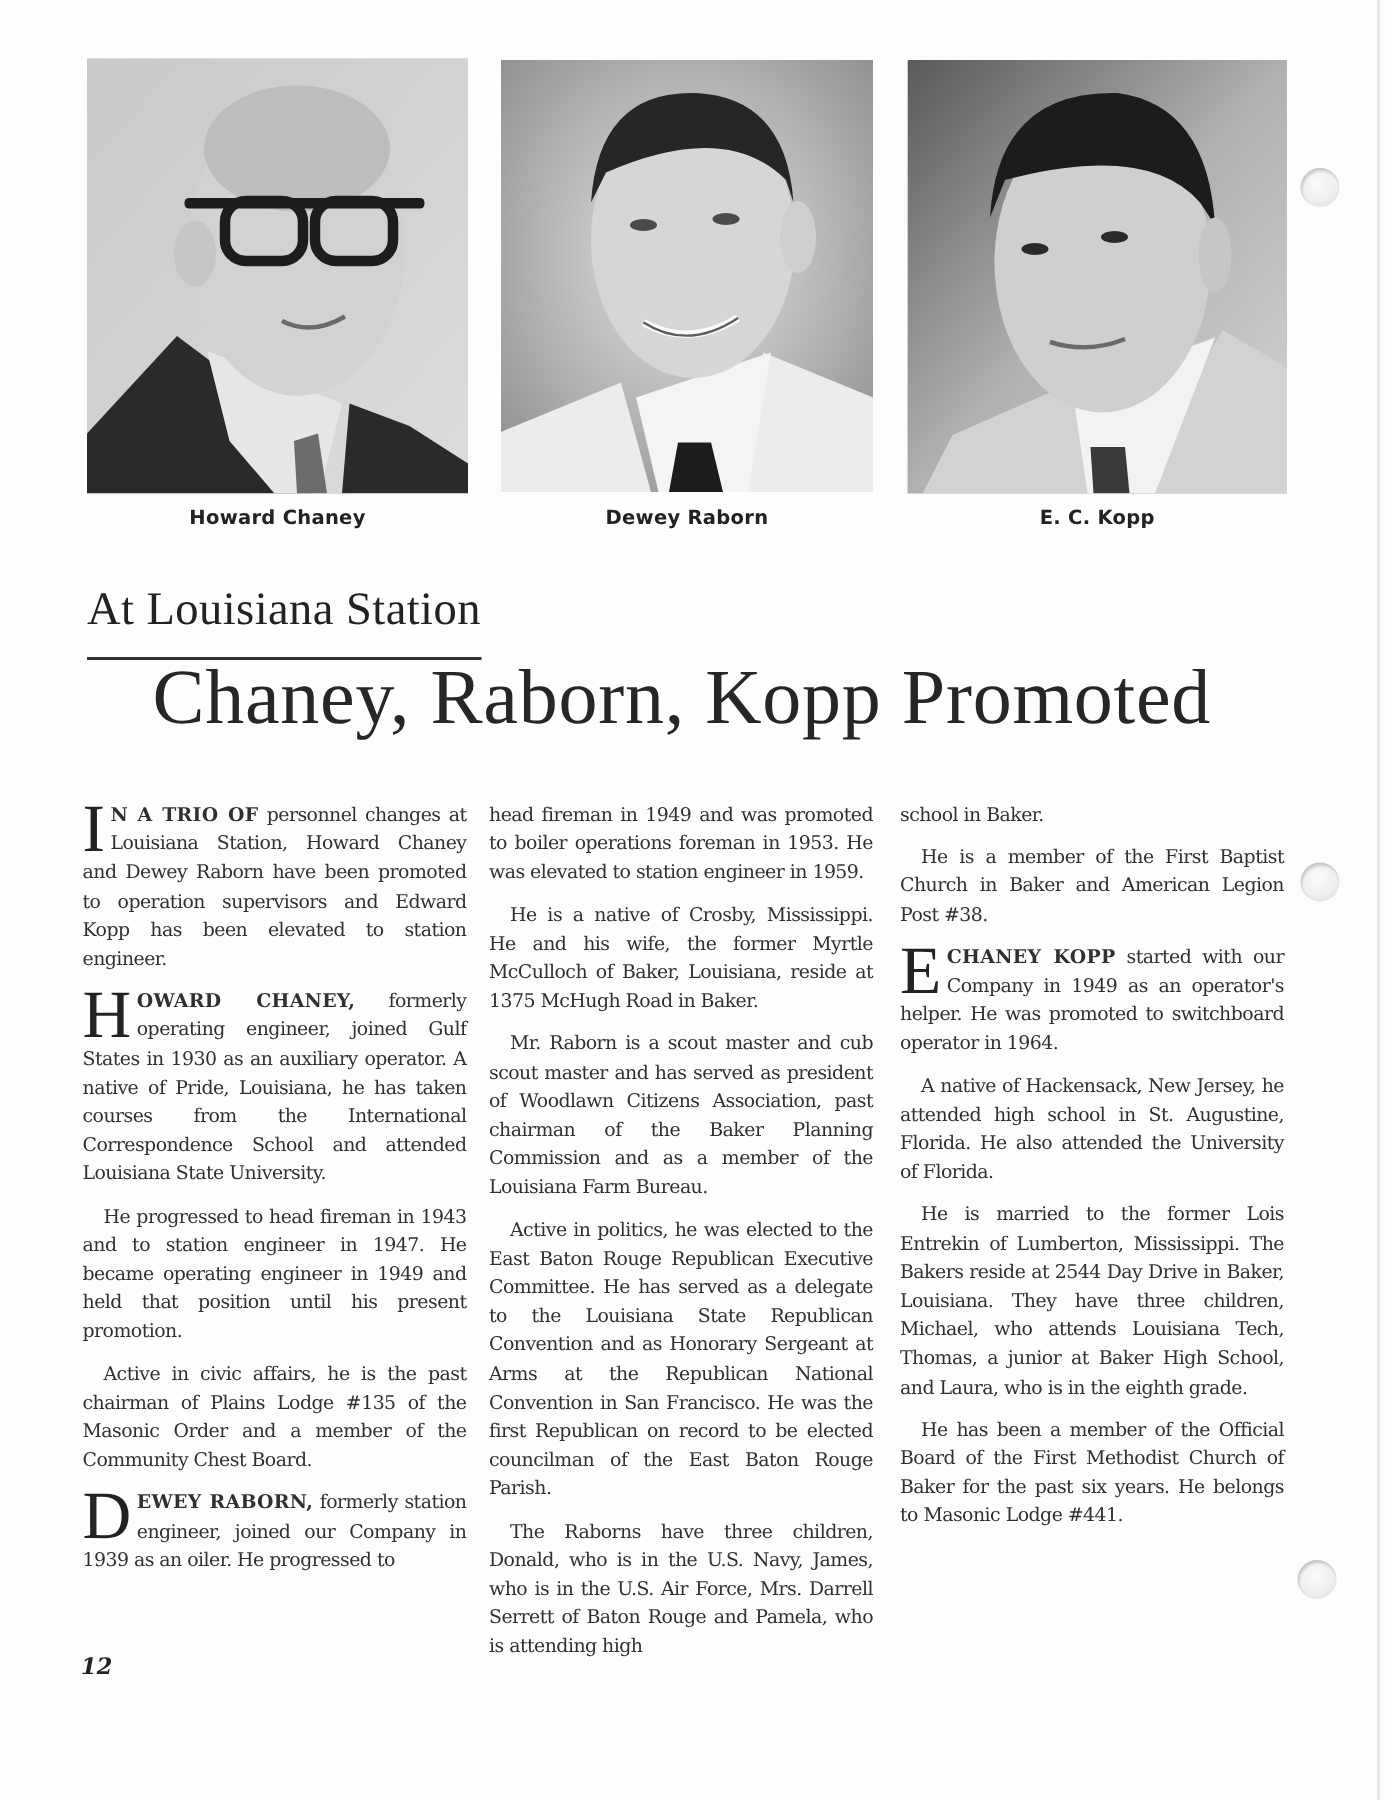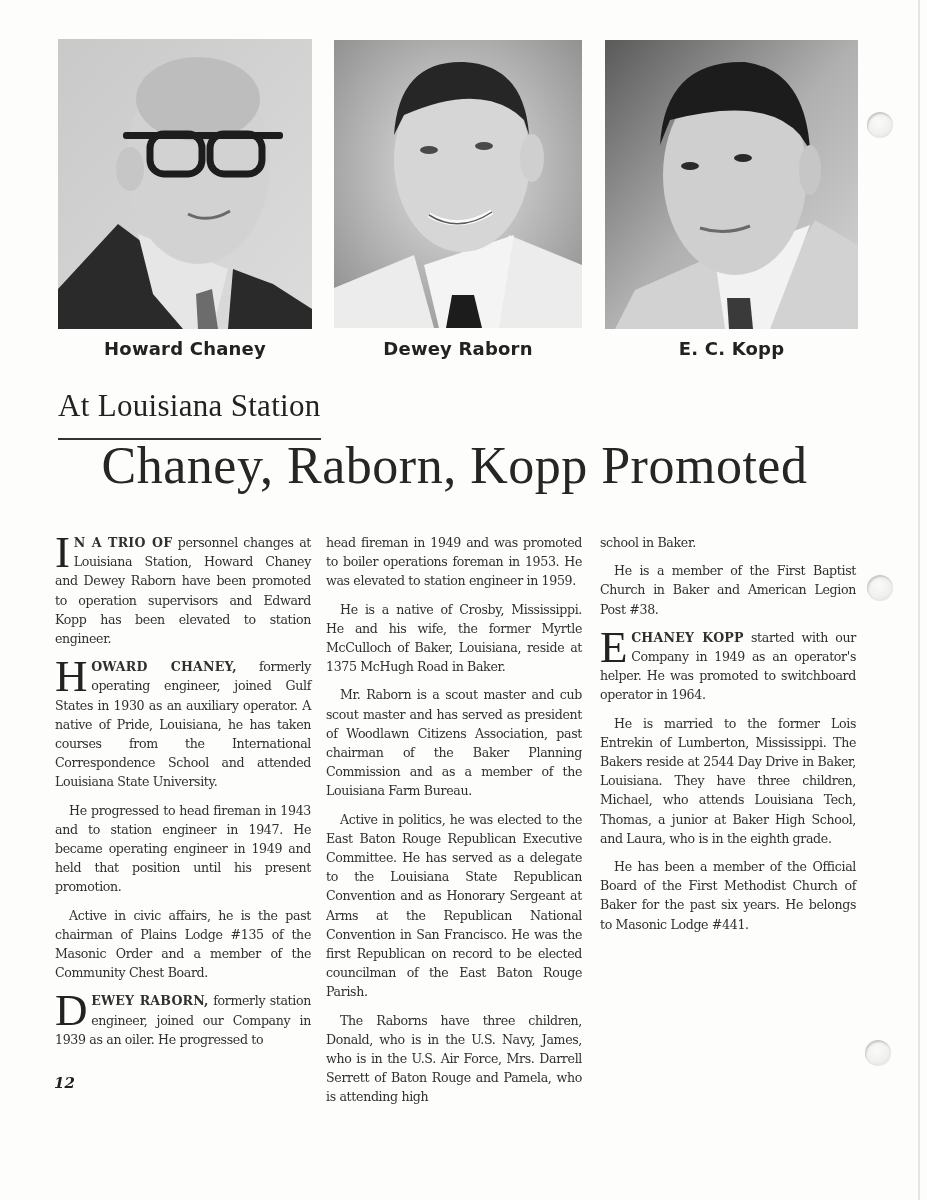--- a/index.html
+++ b/index.html
@@ -12,7 +12,7 @@
   .photo { position:absolute; overflow:hidden; background:#bdbdbd; }
   .photo svg { display:block; width:100%; height:100%; }
   .caption { position:absolute; top:338px; font-family:"DejaVu Sans", sans-serif; font-weight:bold;
-             font-size:18px; color:#222; text-align:center; letter-spacing:0.2px; }
+             font-size:13px; color:#222; text-align:center; letter-spacing:0.2px; }
   .kicker { position:absolute; left:58px; top:386px; font-family:"Liberation Serif", serif;
             font-size:31px; color:#222; letter-spacing:0.3px; line-height:40px;
             border-bottom:2px solid #333; padding-bottom:12px; }

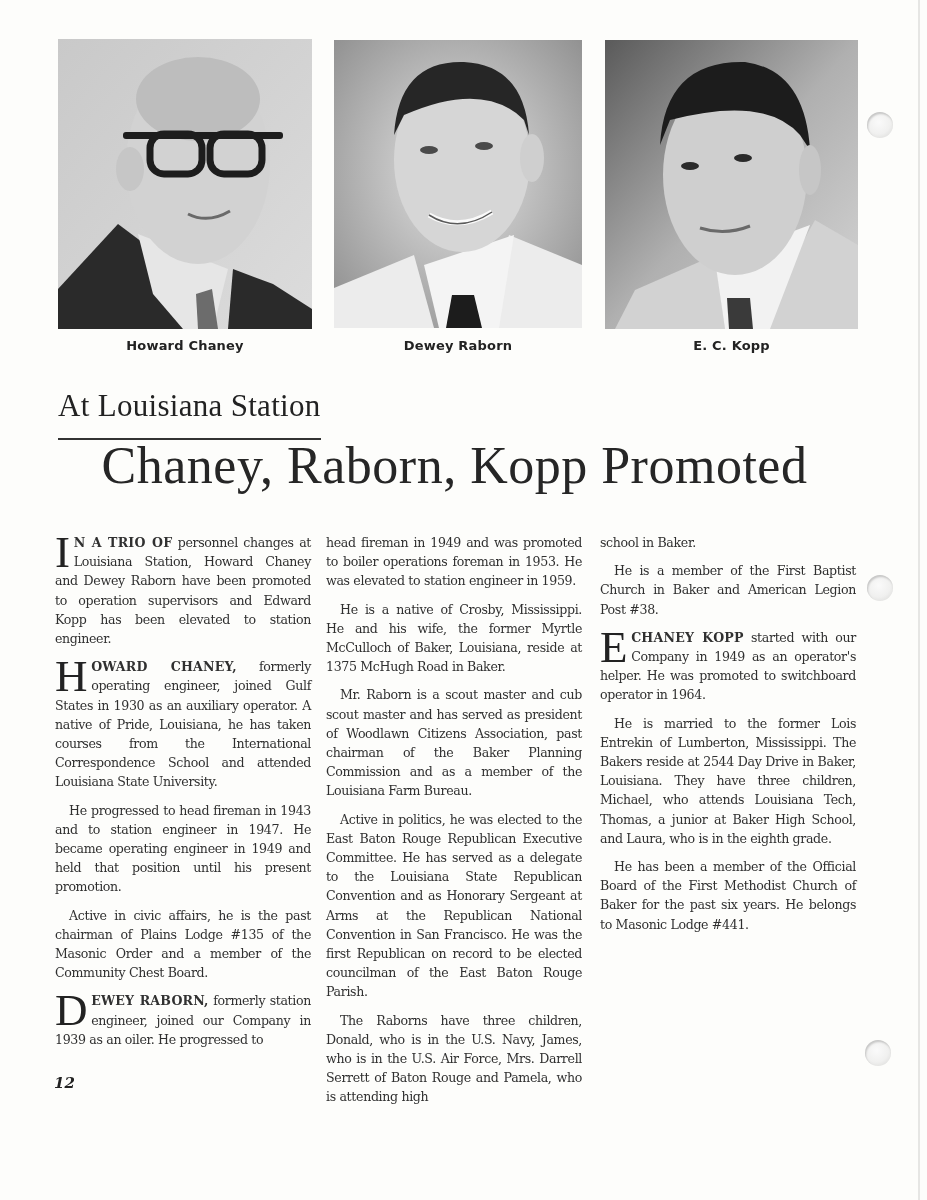--- a/index.html
+++ b/index.html
@@ -141,6 +141,7 @@
   <p class="drop">
     <span class="dropcap">E</span><span class="lead">CHANEY KOPP</span><span> started with our Company in 1949 as an operator's helper. He was promoted to switchboard operator in 1964.</span>
   </p>
+  <p>A native of Hackensack, New Jersey, he attended high school in St. Augustine, Florida. He also attended the University of Florida.</p>
   <p>He is married to the former Lois Entrekin of Lumberton, Mississippi. The Bakers reside at 2544 Day Drive in Baker, Louisiana. They have three children, Michael, who attends Louisiana Tech, Thomas, a junior at Baker High School, and Laura, who is in the eighth grade.</p>
   <p>He has been a member of the Official Board of the First Methodist Church of Baker for the past six years. He belongs to Masonic Lodge #441.</p>
 </div>

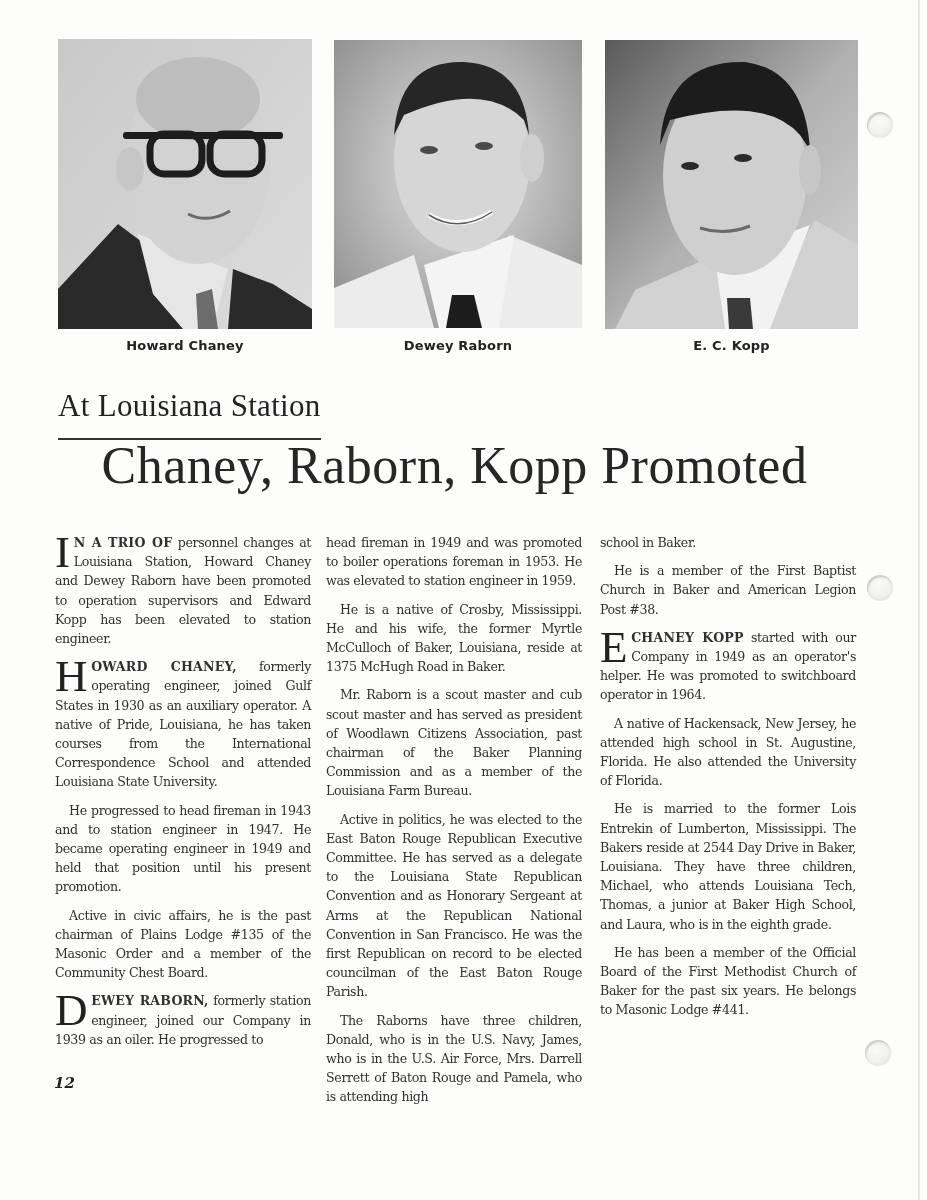--- a/index.html
+++ b/index.html
@@ -26,7 +26,7 @@
   .dropcap { float:left; font-family:"Liberation Serif", serif; font-size:45px; line-height:34px;
              margin:2px 4px 0 0; color:#222; }
   .lead { font-weight:bold; letter-spacing:0.2px; }
-  .pagenum { position:absolute; left:54px; top:1074px; font-family:"DejaVu Serif", serif;
+  .pagenum { position:absolute; left:54px; top:1102px; font-family:"DejaVu Serif", serif;
              font-style:italic; font-weight:bold; font-size:15px; color:#222; }
 </style>
 </head>

